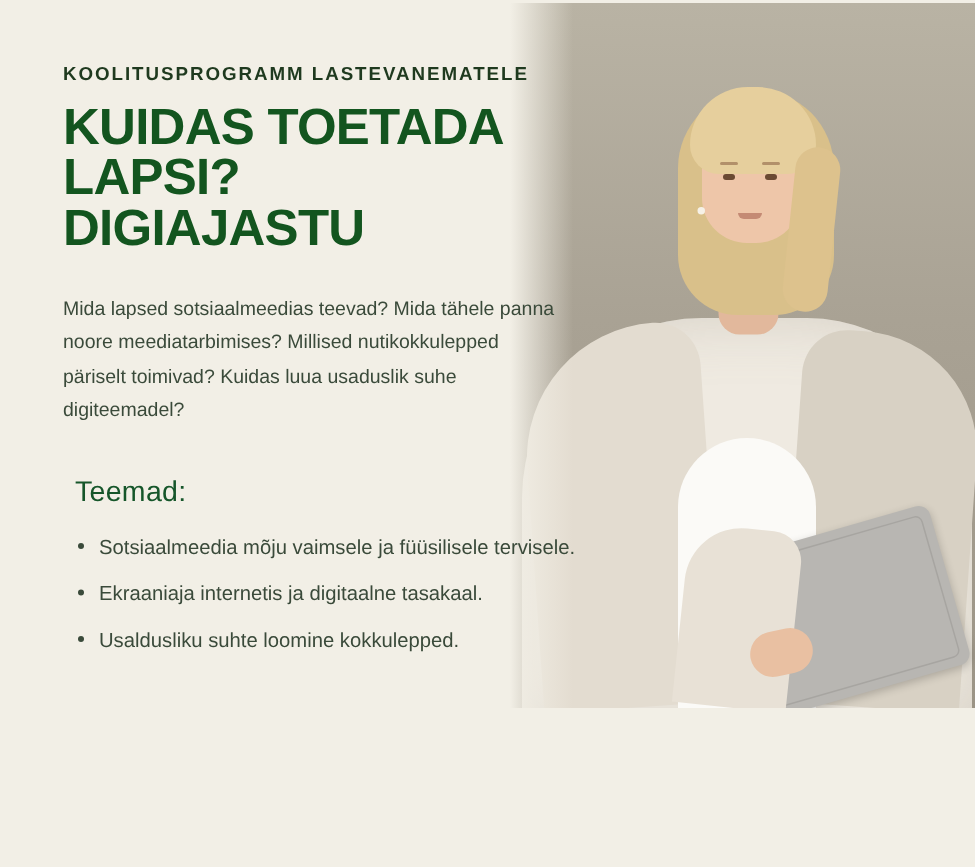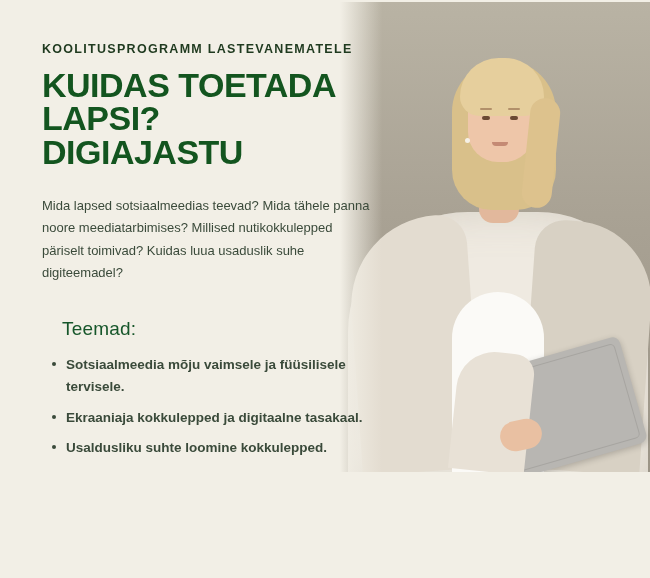--- a/index.html
+++ b/index.html
@@ -58,7 +58,7 @@
     color: #3a4a3a;
   }
   .topics-title {
-    margin: 34px 0 0 20px;
+    margin: 34px 0 0 8px;
     font-size: 19px;
     color: #16562a;
     font-weight: normal;

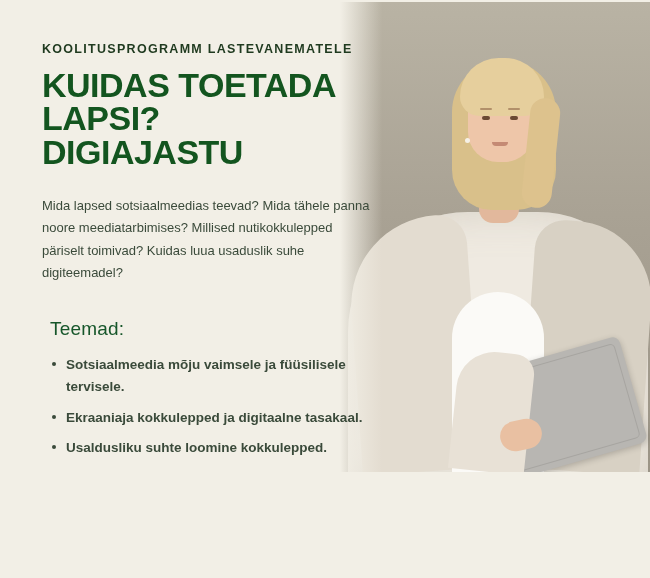--- a/index.html
+++ b/index.html
@@ -69,7 +69,6 @@
     padding-left: 24px;
     width: 320px;
     list-style: none;
-    font-weight: bold;
   }
   .topics li {
     position: relative;

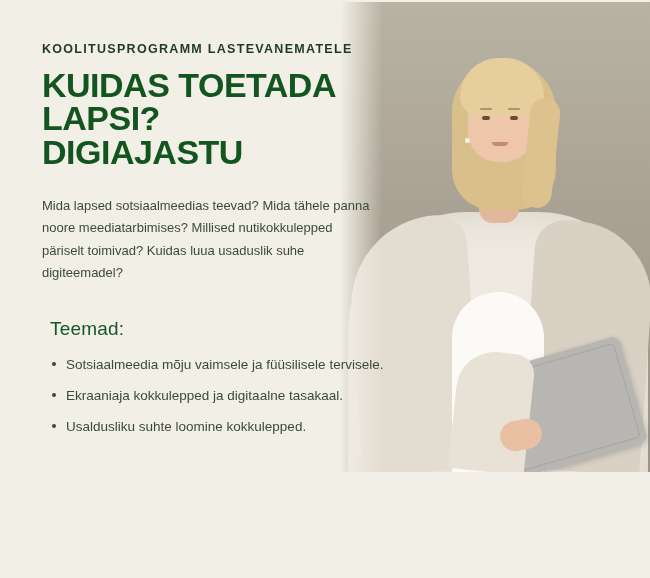--- a/index.html
+++ b/index.html
@@ -337,7 +337,7 @@
 
     <ul class="topics">
       <li>Sotsiaalmeedia mõju vaimsele ja füüsilisele tervisele.</li>
-      <li>Ekraaniaja kokkulepped ja digitaalne tasakaal.</li>
+      <li>Ekraaniaja internetis ja digitaalne tasakaal.</li>
       <li>Usaldusliku suhte loomine kokkulepped.</li>
     </ul>
   </div>

